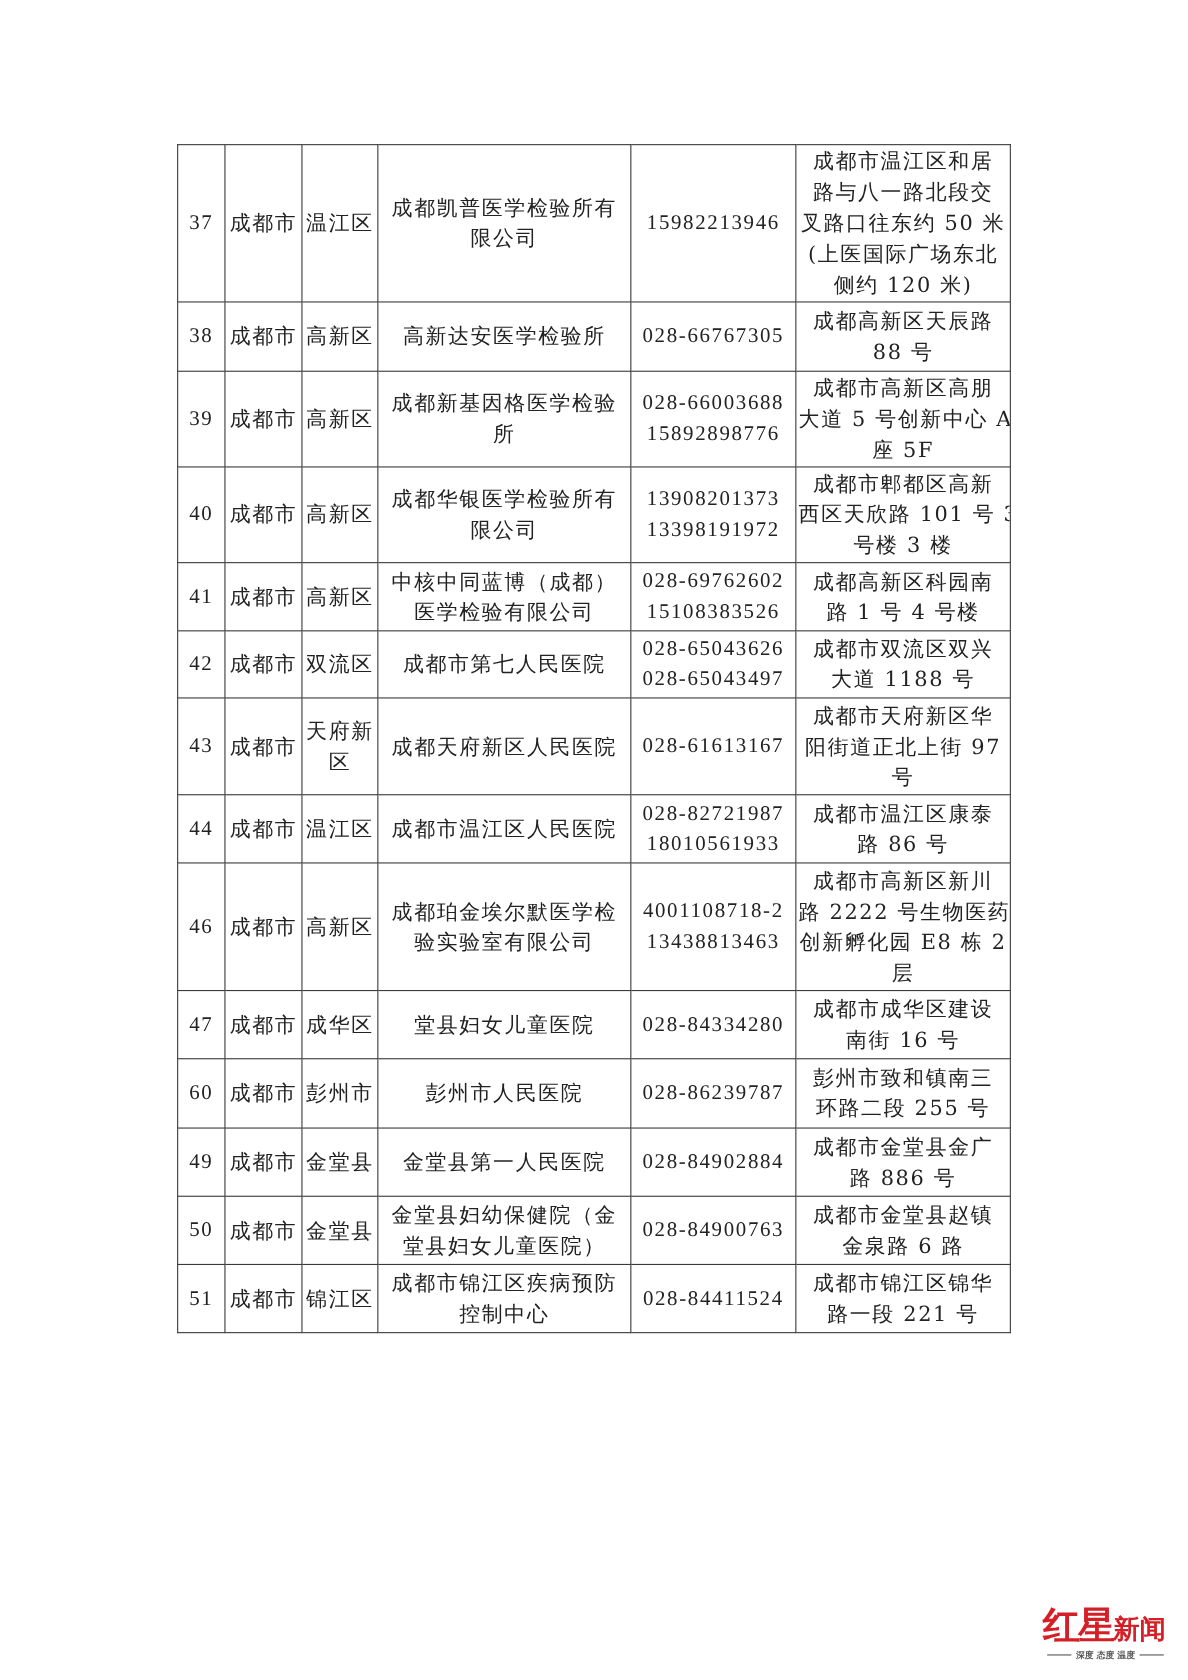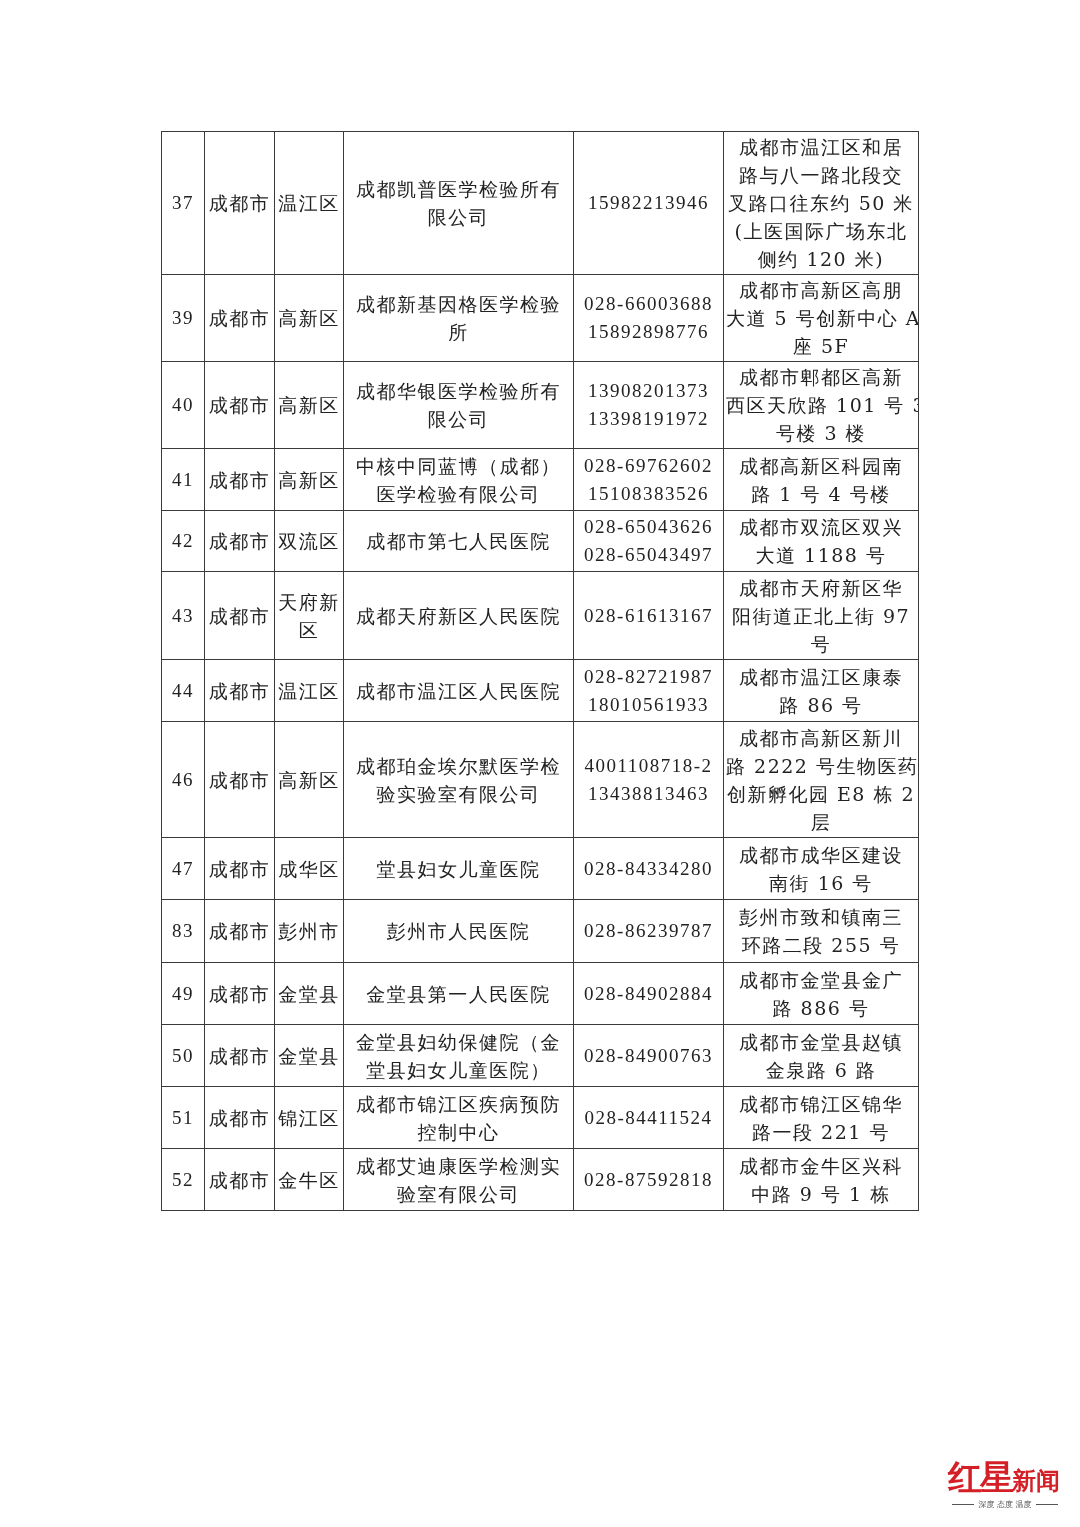--- a/index.html
+++ b/index.html
@@ -58,6 +58,23 @@
             <span class="line">侧约 120 米)</span>
           </td>
         </tr>
+        <tr style="height: 63px;">
+          <td class="c-no">38</td>
+          <td class="c-city">成都市</td>
+          <td class="c-district">
+            <span class="line">高新区</span>
+          </td>
+          <td class="c-name">
+            <span class="line">高新达安医学检验所</span>
+          </td>
+          <td class="c-phone">
+            <span class="line">028-66767305</span>
+          </td>
+          <td class="c-address">
+            <span class="line">成都高新区天辰路</span>
+            <span class="line">88 号</span>
+          </td>
+        </tr>
         <tr style="height: 87px;">
           <td class="c-no">39</td>
           <td class="c-city">成都市</td>

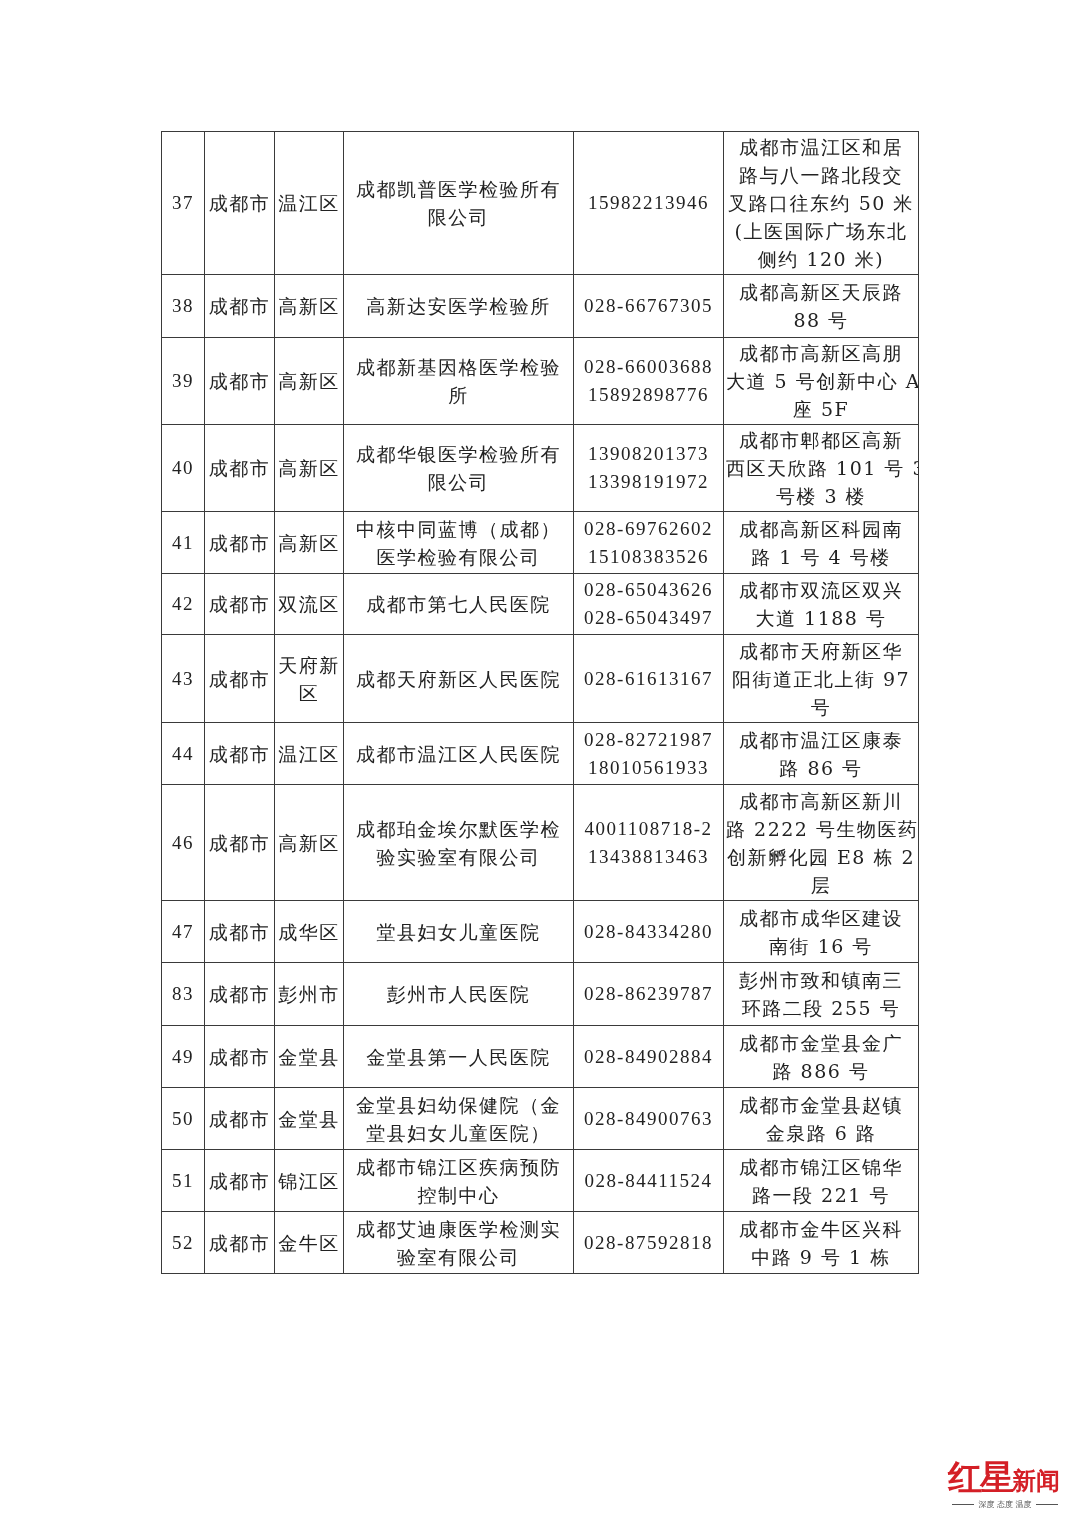--- a/index.html
+++ b/index.html
@@ -228,7 +228,7 @@
           </td>
         </tr>
         <tr style="height: 63px;">
-          <td class="c-no">83</td>
+          <td class="c-no">60</td>
           <td class="c-city">成都市</td>
           <td class="c-district">
             <span class="line">彭州市</span>

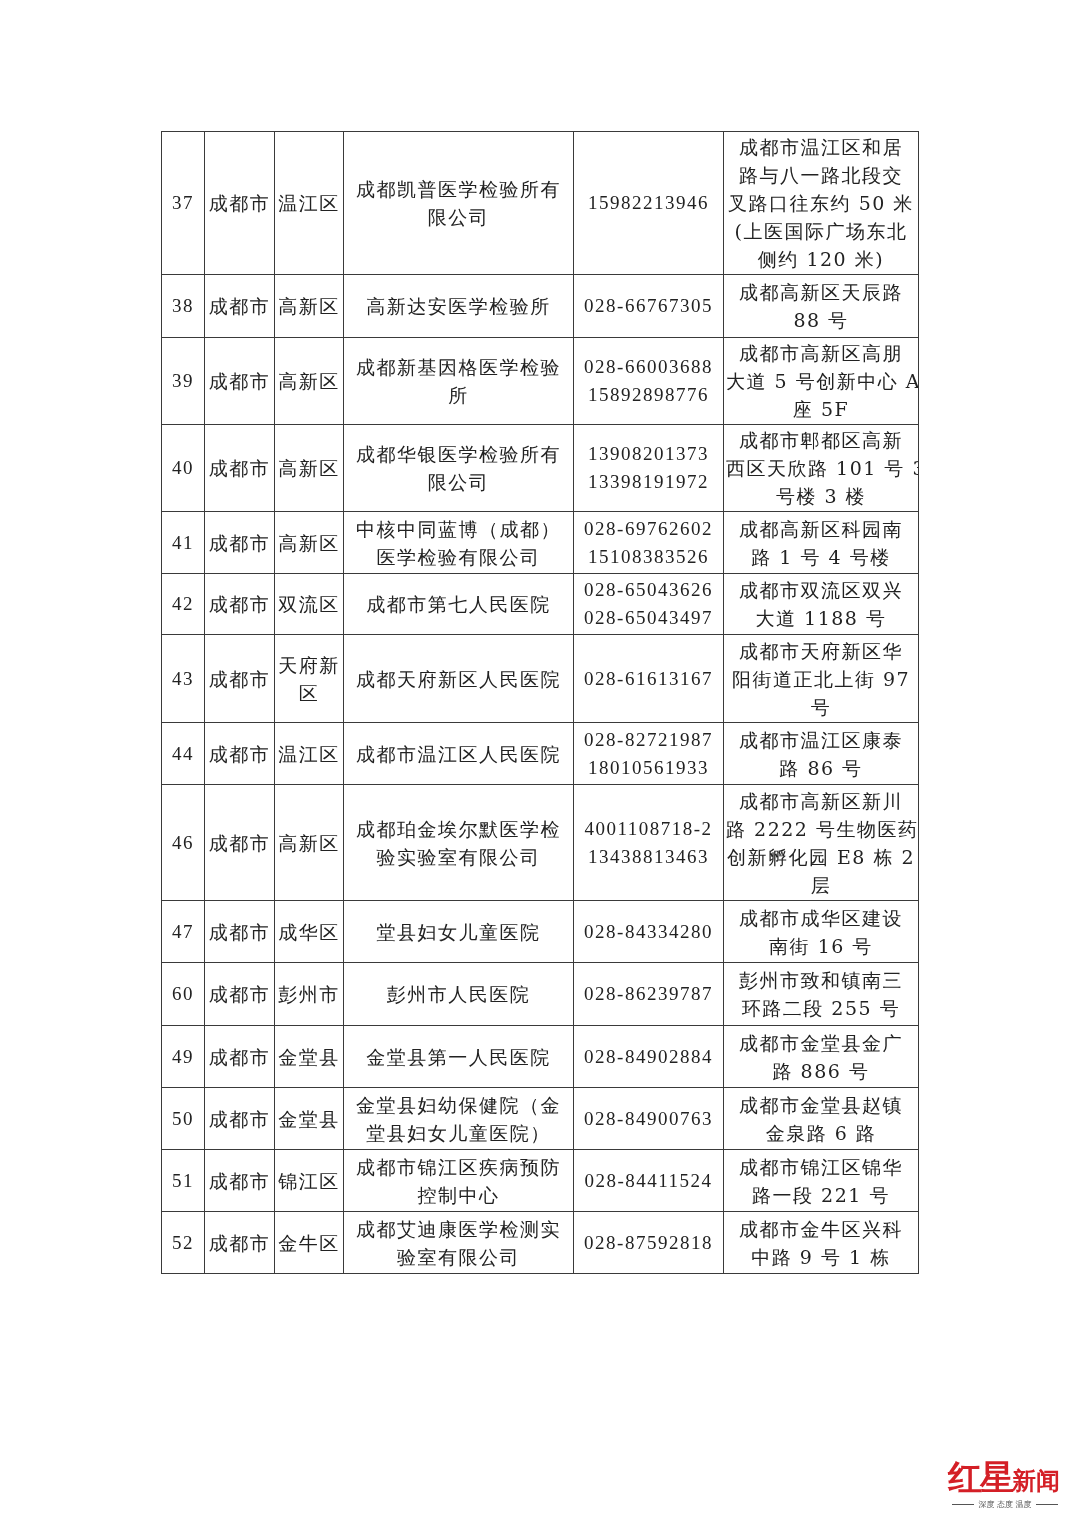--- a/index.html
+++ b/index.html
@@ -297,24 +297,6 @@
             <span class="line">路一段 221 号</span>
           </td>
         </tr>
-        <tr style="height: 62px;">
-          <td class="c-no">52</td>
-          <td class="c-city">成都市</td>
-          <td class="c-district">
-            <span class="line">金牛区</span>
-          </td>
-          <td class="c-name">
-            <span class="line">成都艾迪康医学检测实</span>
-            <span class="line">验室有限公司</span>
-          </td>
-          <td class="c-phone">
-            <span class="line">028-87592818</span>
-          </td>
-          <td class="c-address">
-            <span class="line">成都市金牛区兴科</span>
-            <span class="line">中路 9 号 1 栋</span>
-          </td>
-        </tr>
       </tbody>
   </table>
 

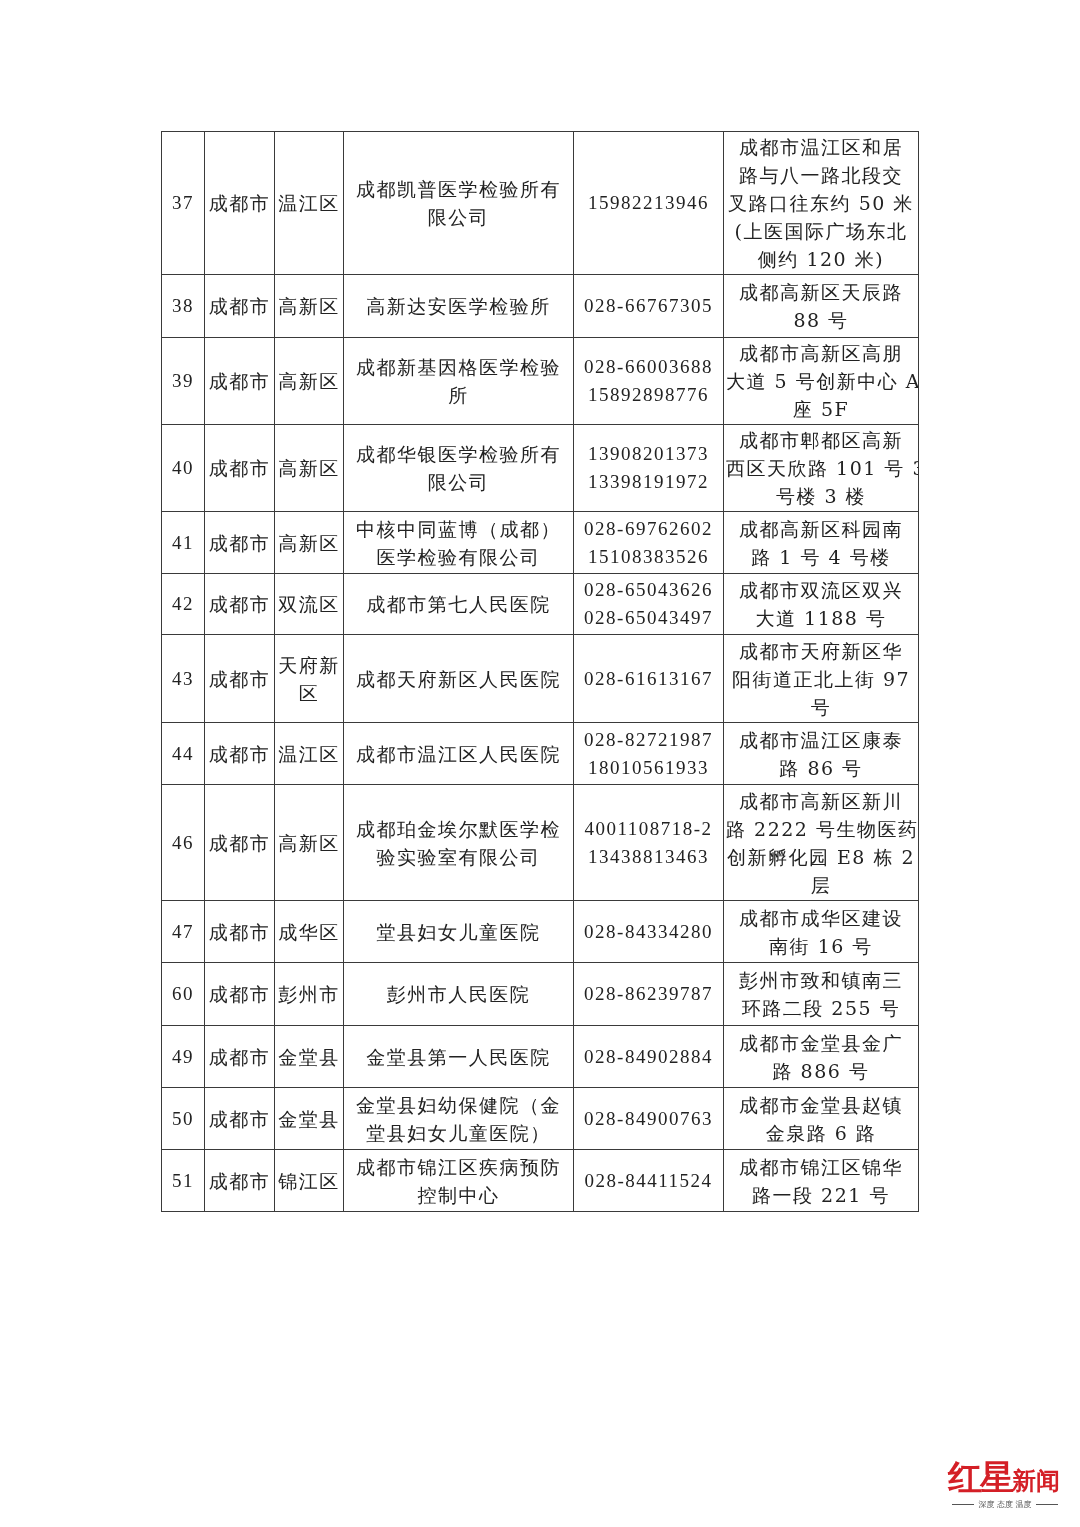--- a/index.html
+++ b/index.html
@@ -19,7 +19,7 @@
                font-family: Liberation Sans, sans-serif; font-weight: bold; white-space: nowrap; letter-spacing: -2px; }
   .logo-main .news { font-size: 24px; letter-spacing: 0; }
   .logo-sub { position: absolute; left: 0; top: 44px; width: 130px; font-size: 8px; color: #555;
-              font-family: "DejaVu Sans", sans-serif; text-align: center; white-space: nowrap; }
+              font-family: "DejaVu Sans", sans-serif; text-align: center; white-space: nowrap; font-weight: bold; }
   .logo-sub::before, .logo-sub::after { content: ""; display: inline-block; width: 22px; height: 1px;
               background: #555; vertical-align: middle; margin: 0 4px; }
 </style>

